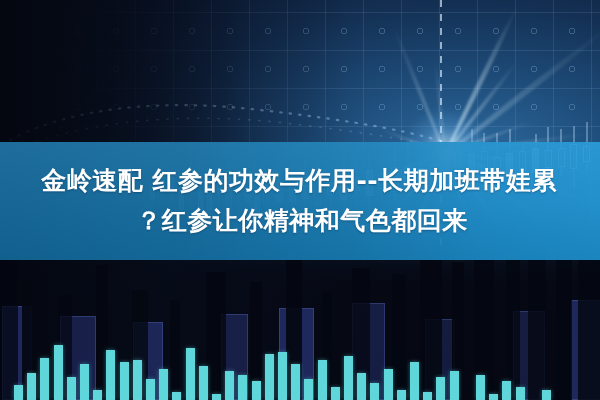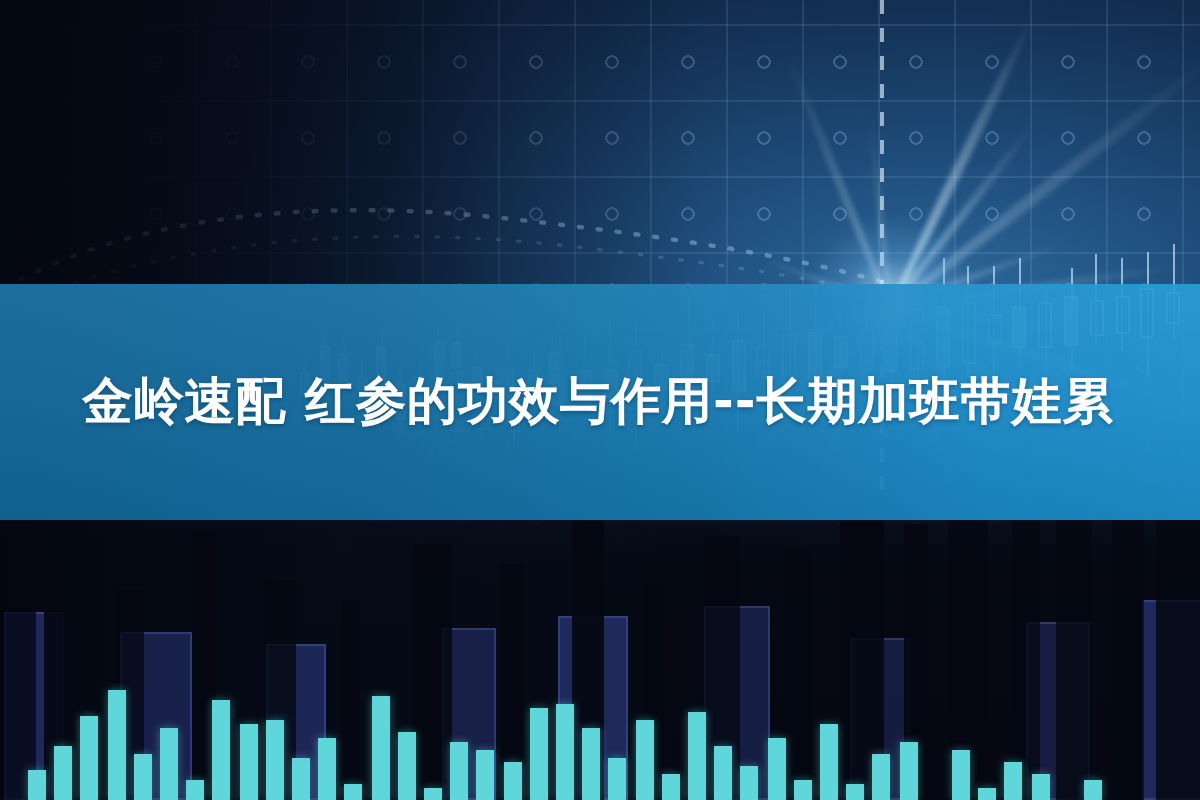--- a/index.html
+++ b/index.html
@@ -462,6 +462,7 @@
 
   <div id="title">
     <div class="line l1">金岭速配 红参的功效与作用--长期加班带娃累</div>
+    <div class="line l2">？红参让你精神和气色都回来</div>
   </div>
 
 </div>

